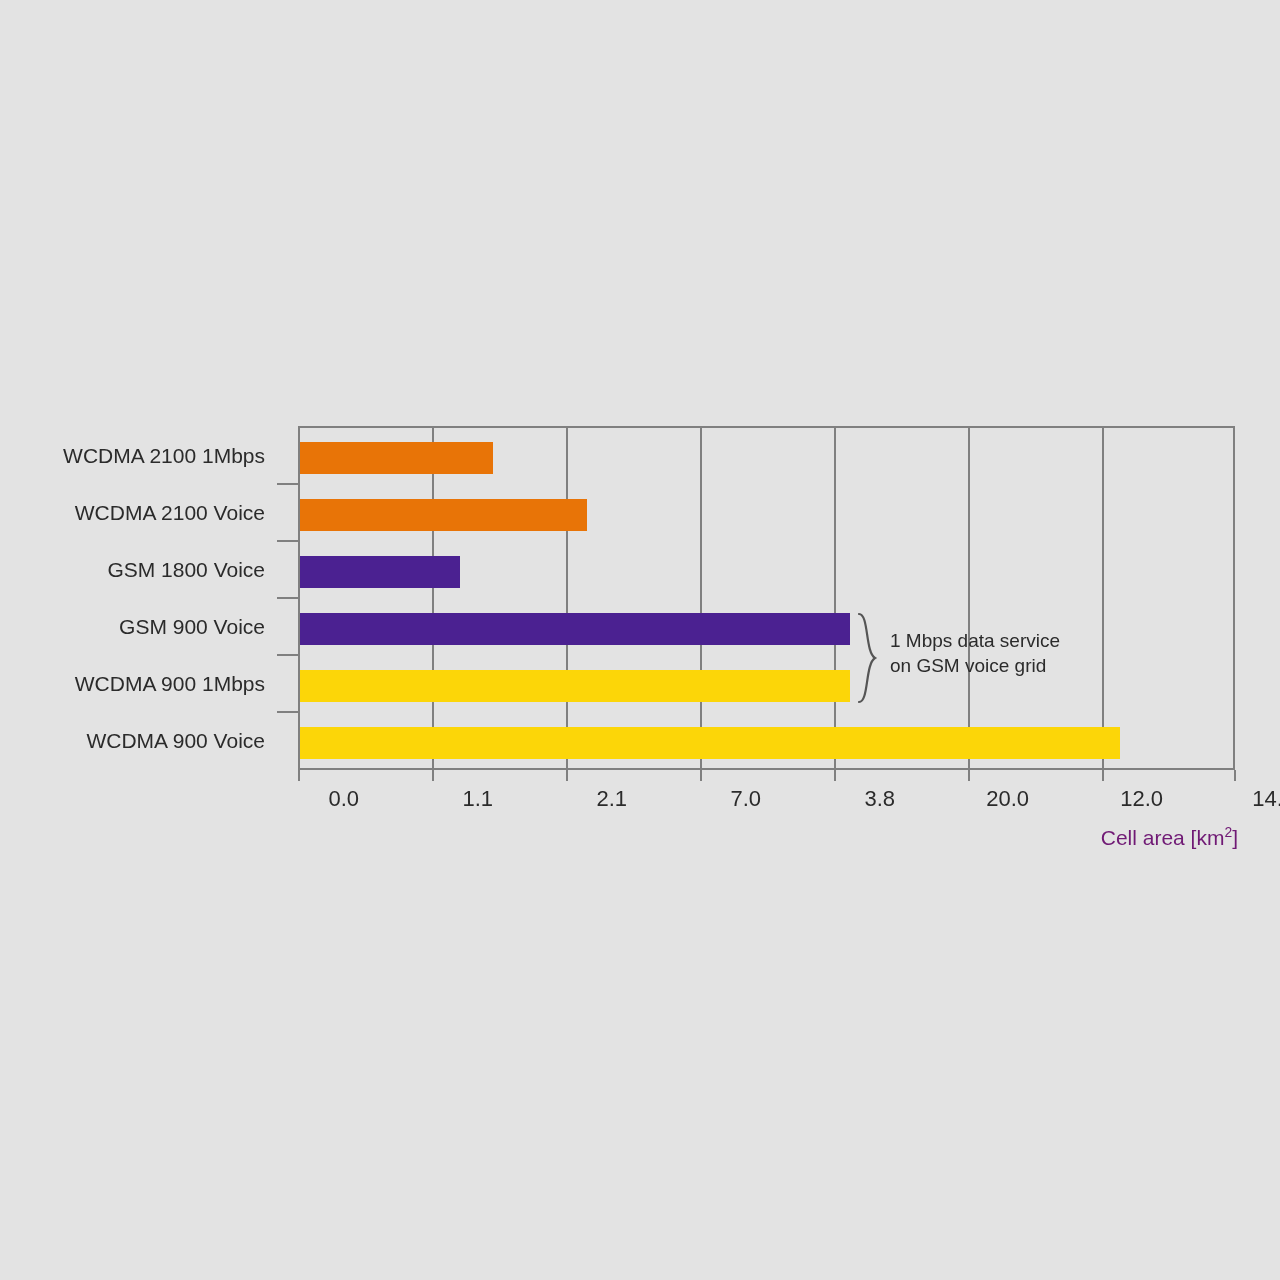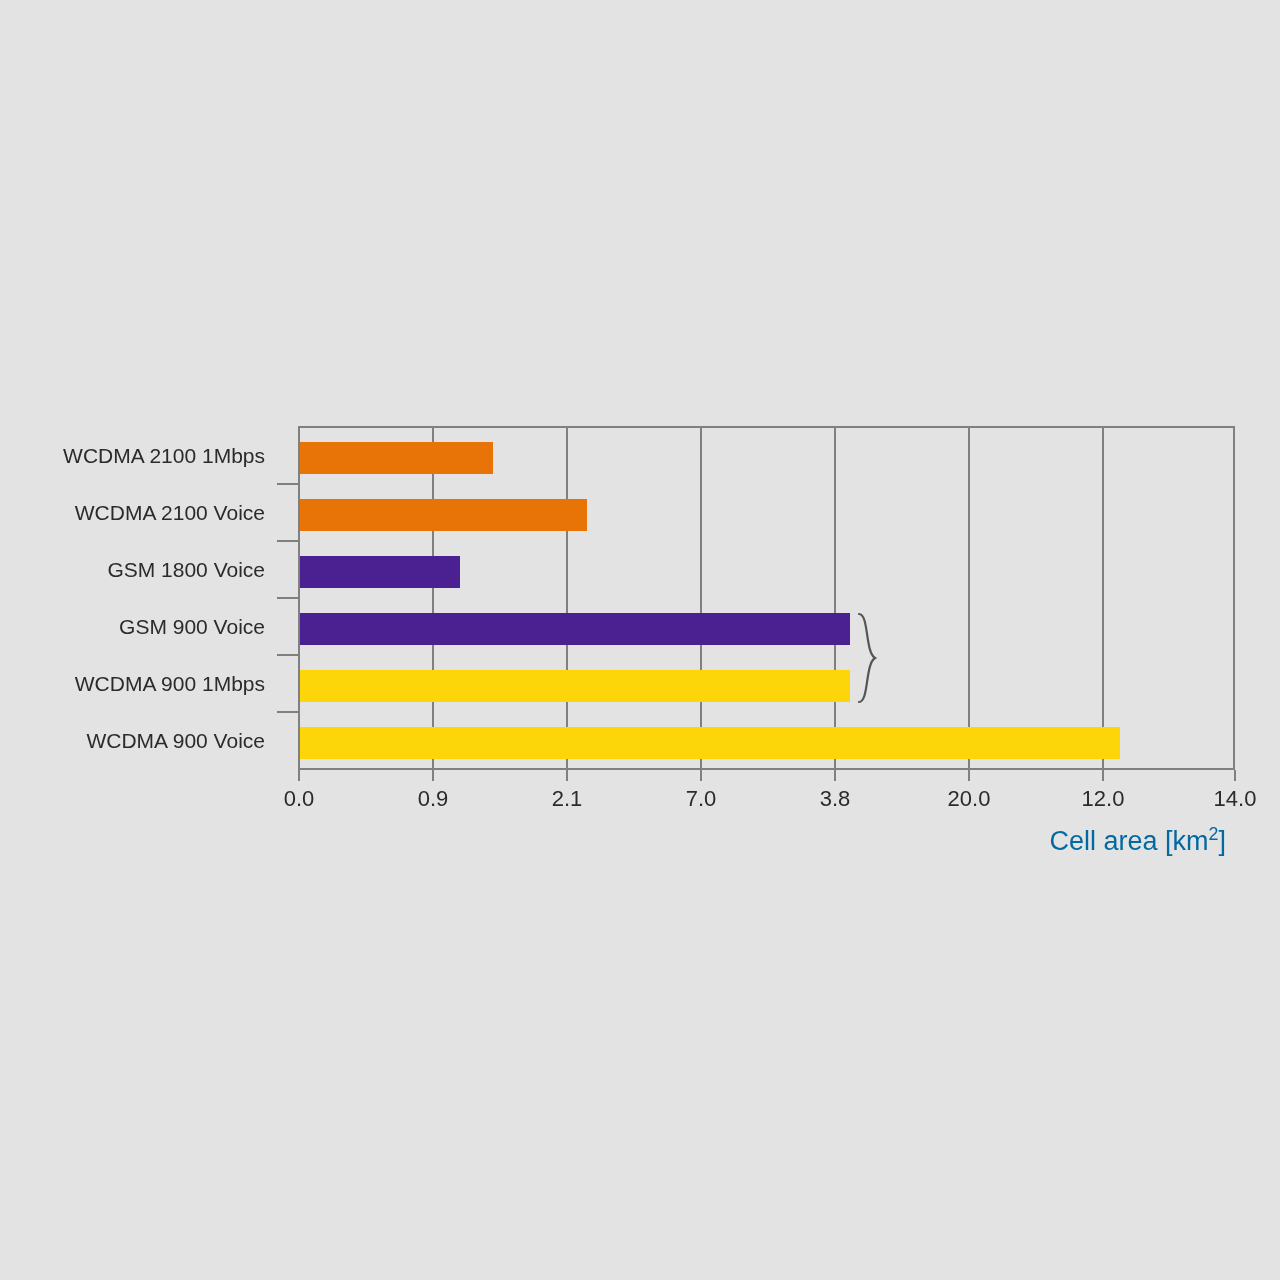--- a/index.html
+++ b/index.html
@@ -182,6 +182,10 @@
       <path d="M4 2 C 14 2, 10 40, 20 46 C 10 52, 14 90, 4 90" fill="none" stroke="#555555" stroke-width="2.2" stroke-linecap="round"></path>
     </svg>
   </div>
+  <div class="ann-text">
+    <span class="ann-line">1 Mbps data service</span>
+    <span class="ann-line">on GSM voice grid</span>
+  </div>
 
 </div>
 

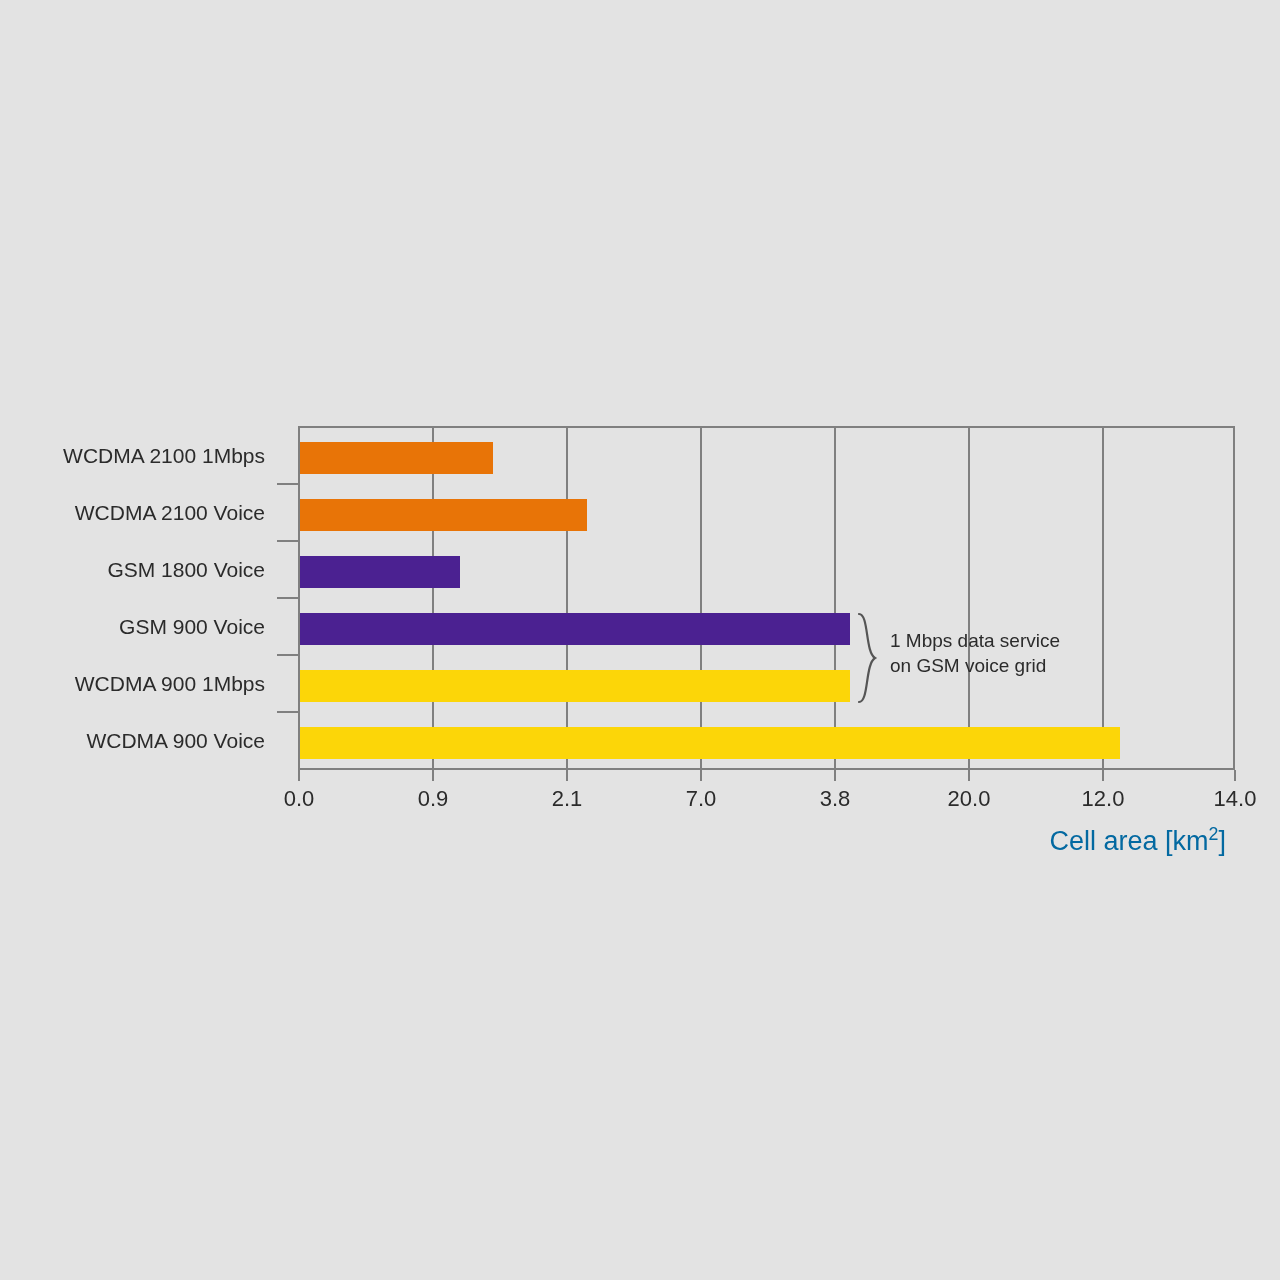--- a/index.html
+++ b/index.html
@@ -85,7 +85,7 @@
     top: 786px;
     width: 120px;
     margin-left: -60px;
-    text-align: center;
+    text-align: right;
     font-size: 22px;
     color: #2b2b2b;
   }

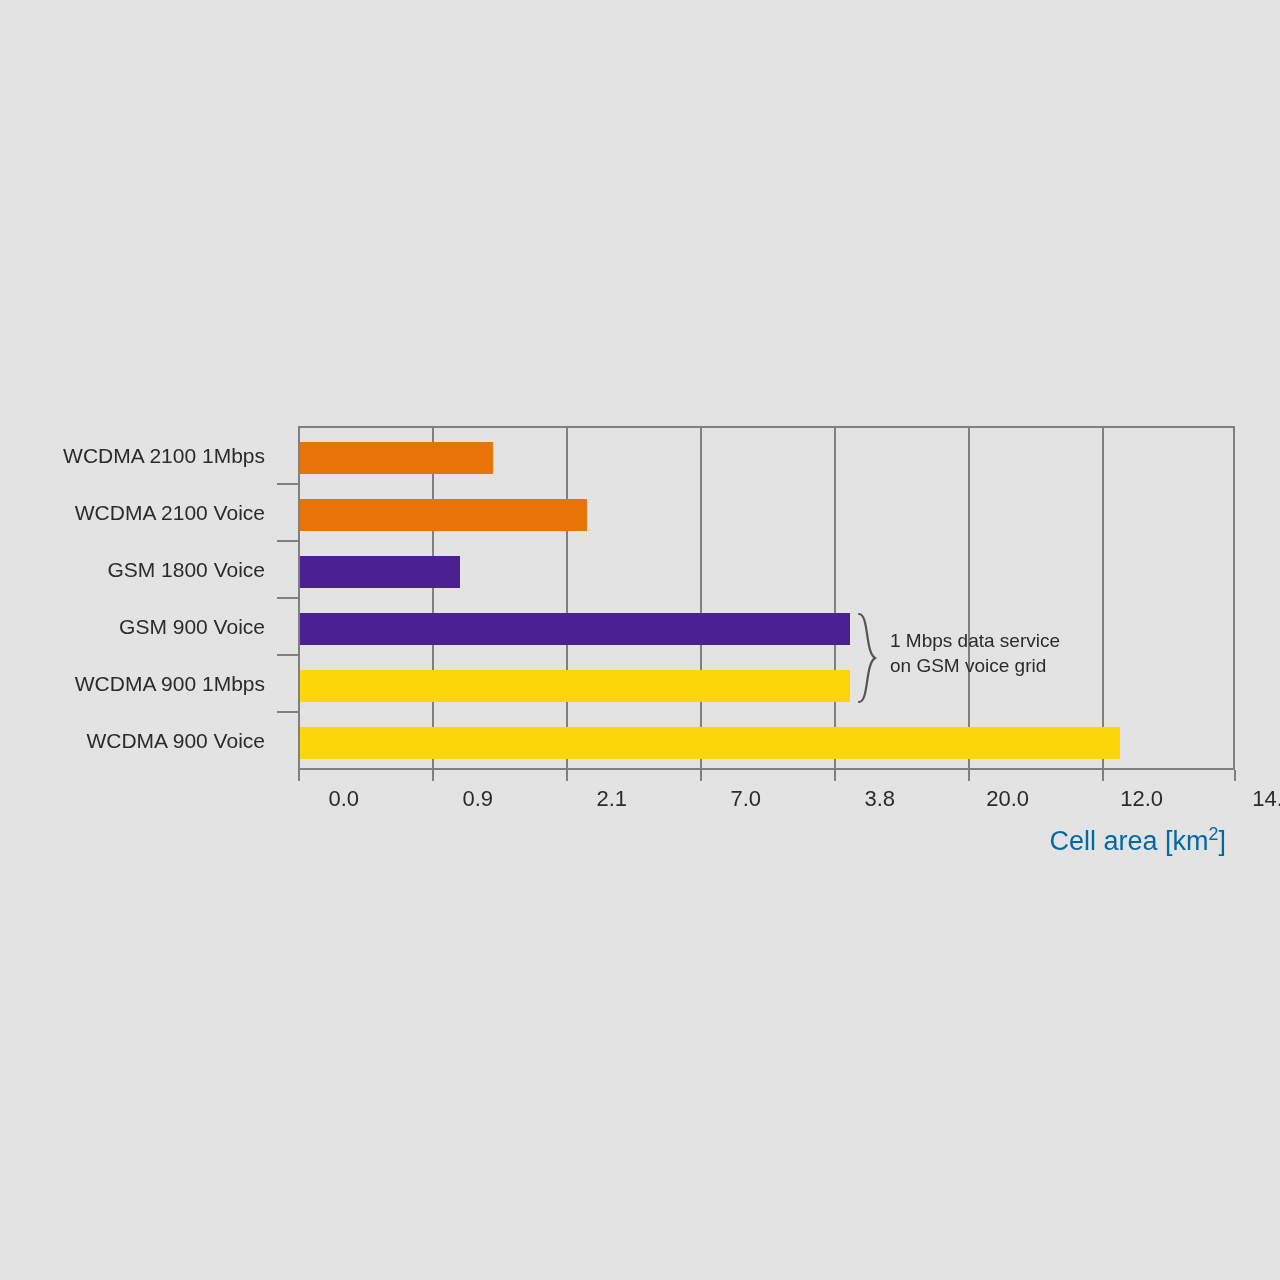--- a/index.html
+++ b/index.html
@@ -167,7 +167,7 @@
   <div class="xtick" style="left:1234px;"></div>
 
   <div class="xtick-label" style="left:299px;">0.0</div>
-  <div class="xtick-label" style="left:433px;">0.9</div>
+  <div class="xtick-label" style="left:433px;">1.1</div>
   <div class="xtick-label" style="left:567px;">2.1</div>
   <div class="xtick-label" style="left:701px;">7.0</div>
   <div class="xtick-label" style="left:835px;">3.8</div>

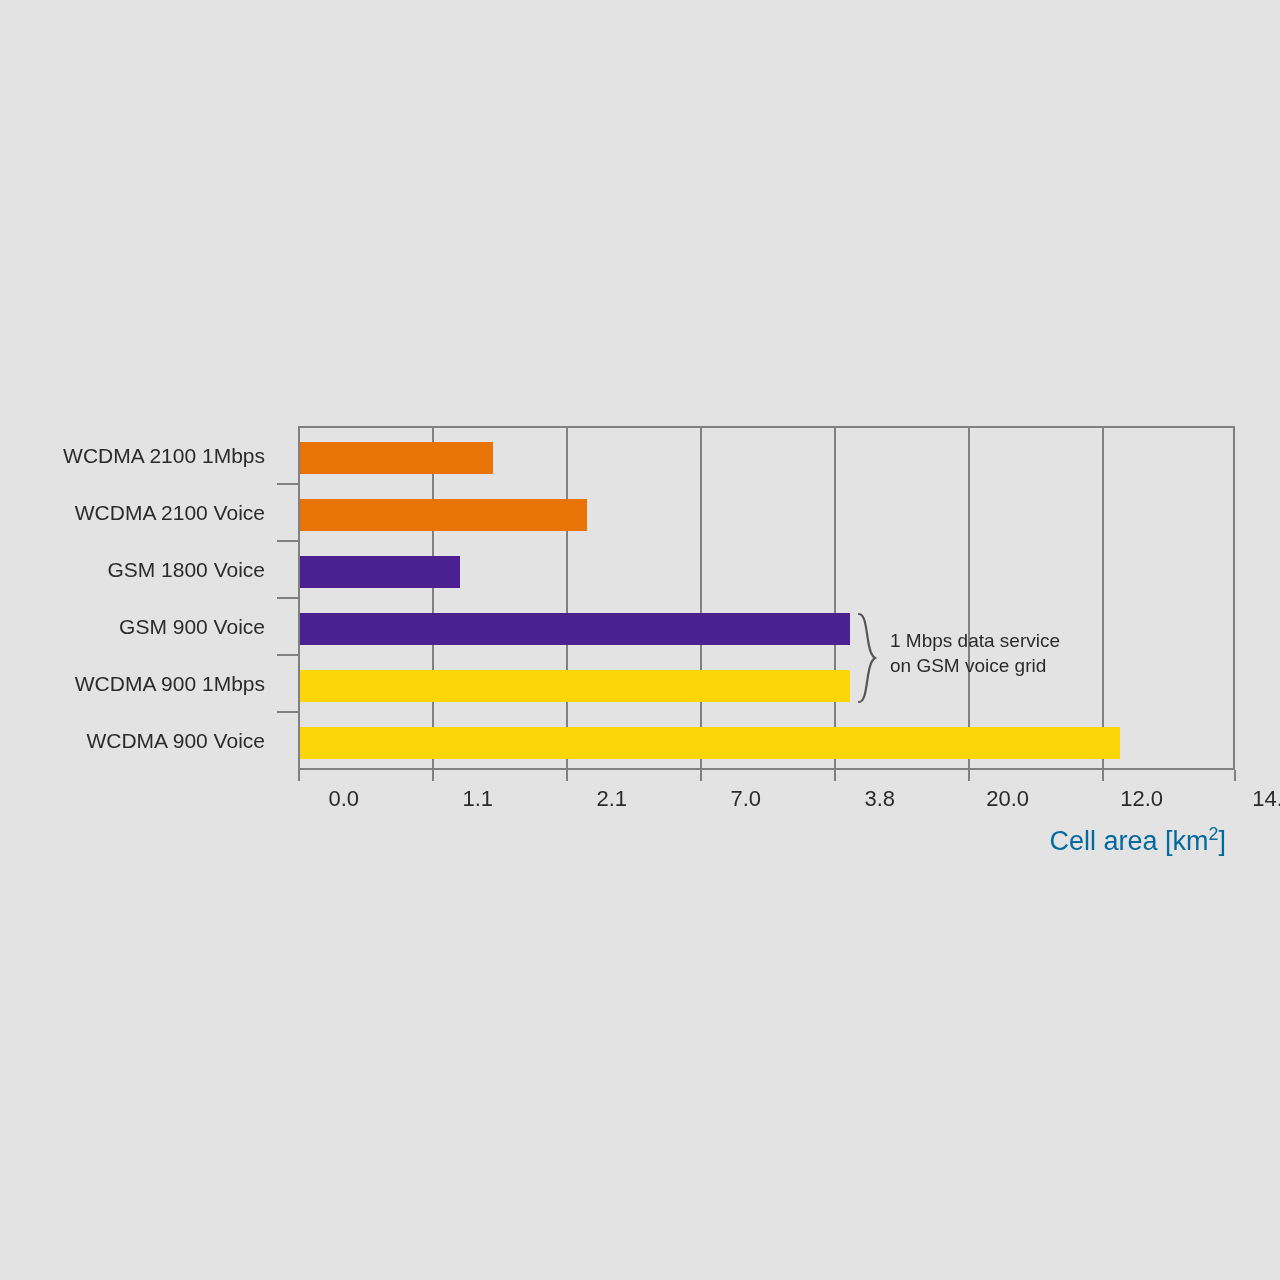--- a/index.html
+++ b/index.html
@@ -93,9 +93,9 @@
   .axis-title {
     position: absolute;
     top: 826px;
-    right: 54px;
-    font-size: 27px;
-    color: #0369a1;
+    right: 42px;
+    font-size: 21px;
+    color: #701a75;
     white-space: nowrap;
   }
   .axis-title sup {

